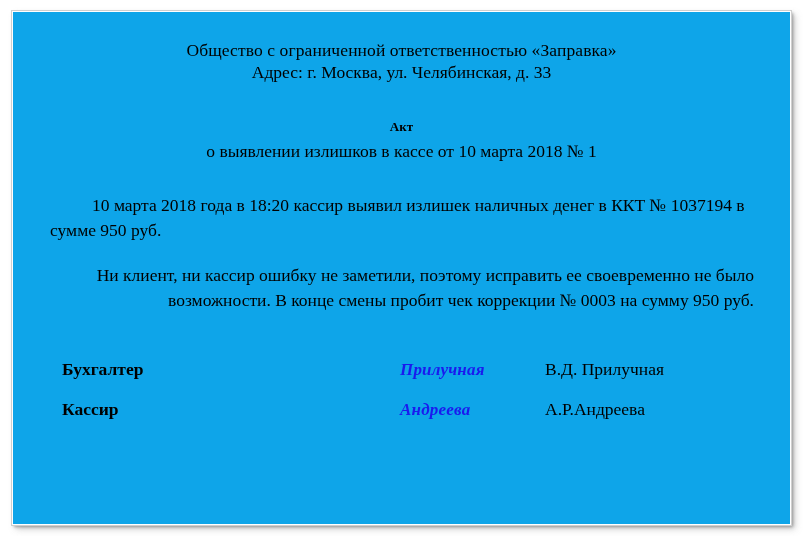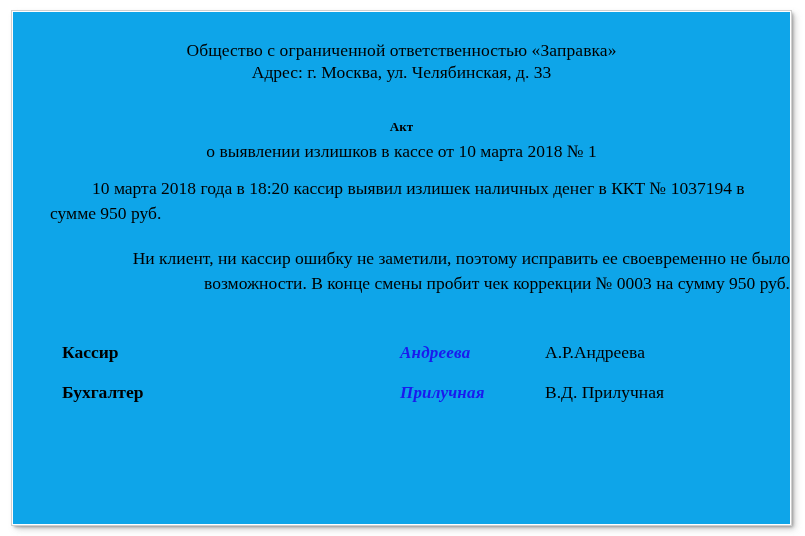--- a/index.html
+++ b/index.html
@@ -90,8 +90,9 @@
 
   
   .body-block {
-    margin-top: 13px;
+    margin-top: 30px;
     padding-left: 37px;
+    padding-right: 36px;
   }
   .para {
     font-size: 17.5px;

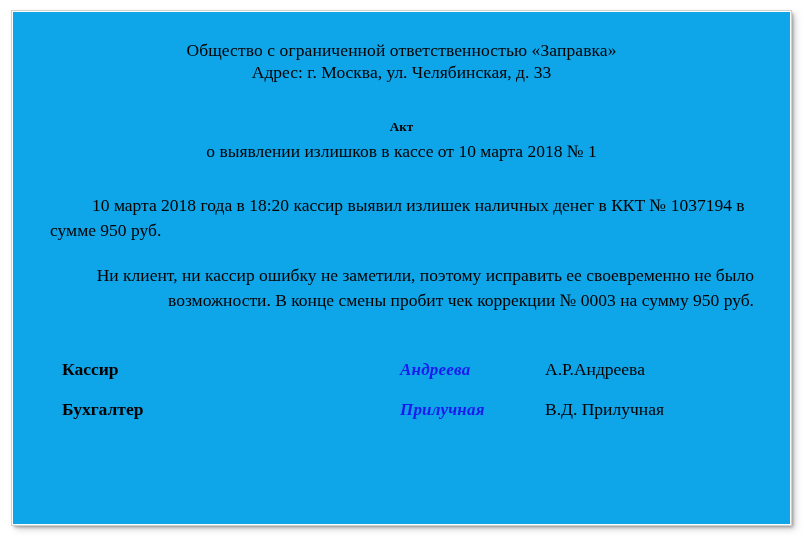--- a/index.html
+++ b/index.html
@@ -171,15 +171,15 @@
       <div class="signatures">
 
         <div class="sig-row">
+          <div class="sig-role">Бухгалтер</div>
+          <div class="sig-scrawl">Прилучная</div>
+          <div class="sig-name">В.Д. Прилучная</div>
+        </div>
+
+        <div class="sig-row">
           <div class="sig-role">Кассир</div>
           <div class="sig-scrawl">Андреева</div>
           <div class="sig-name">А.Р.Андреева</div>
-        </div>
-
-        <div class="sig-row">
-          <div class="sig-role">Бухгалтер</div>
-          <div class="sig-scrawl">Прилучная</div>
-          <div class="sig-name">В.Д. Прилучная</div>
         </div>
 
       </div>

